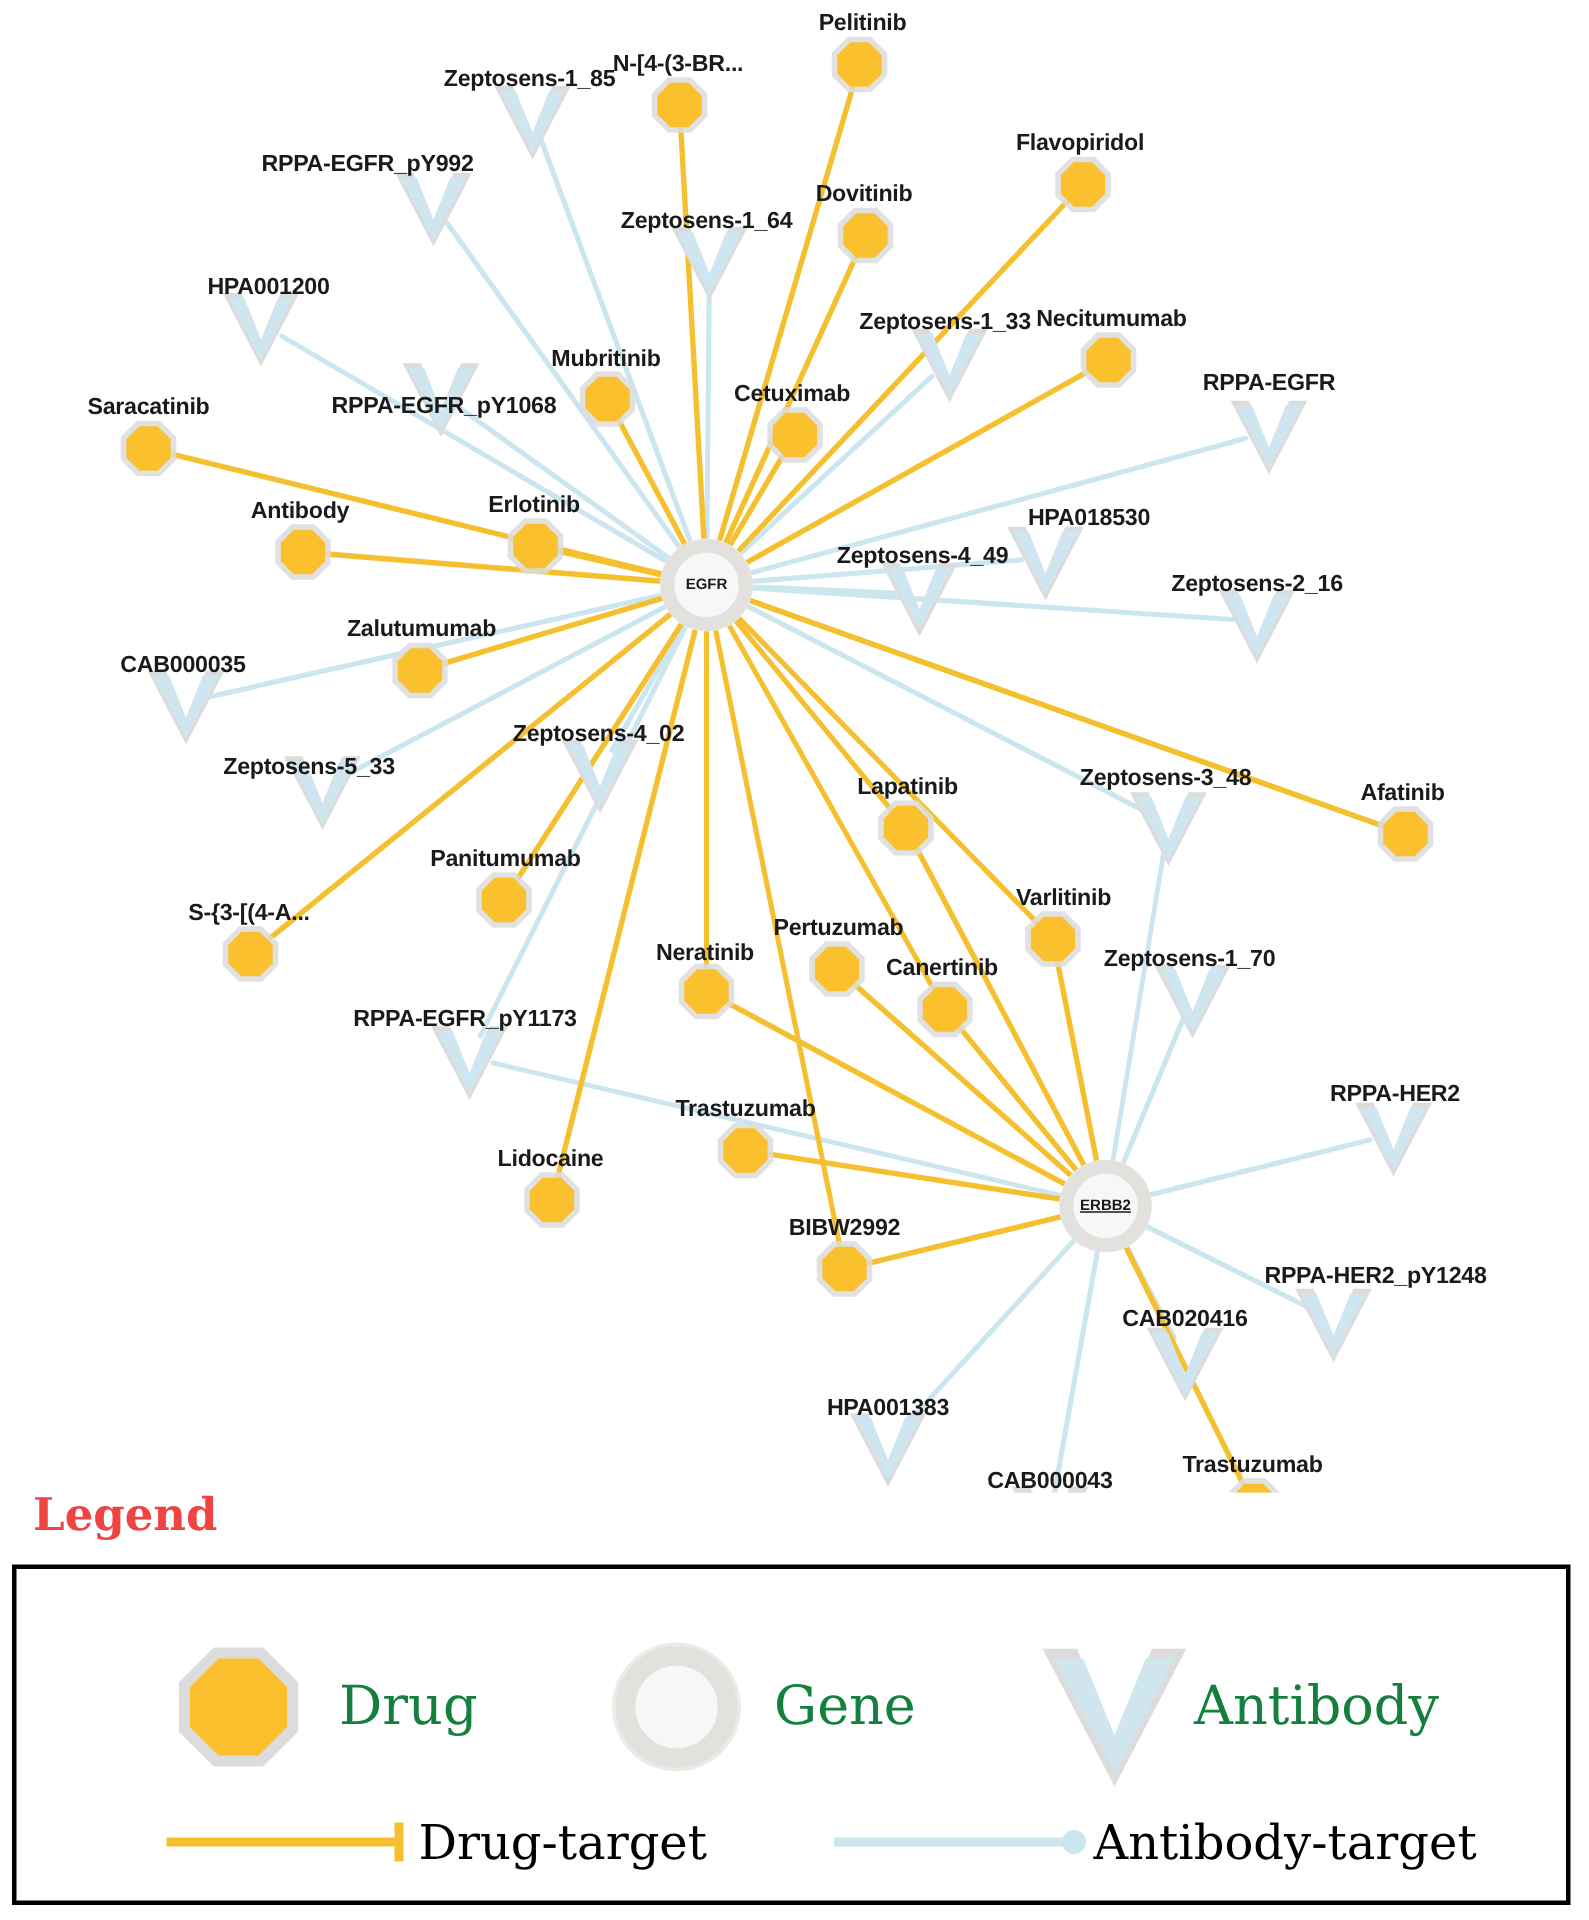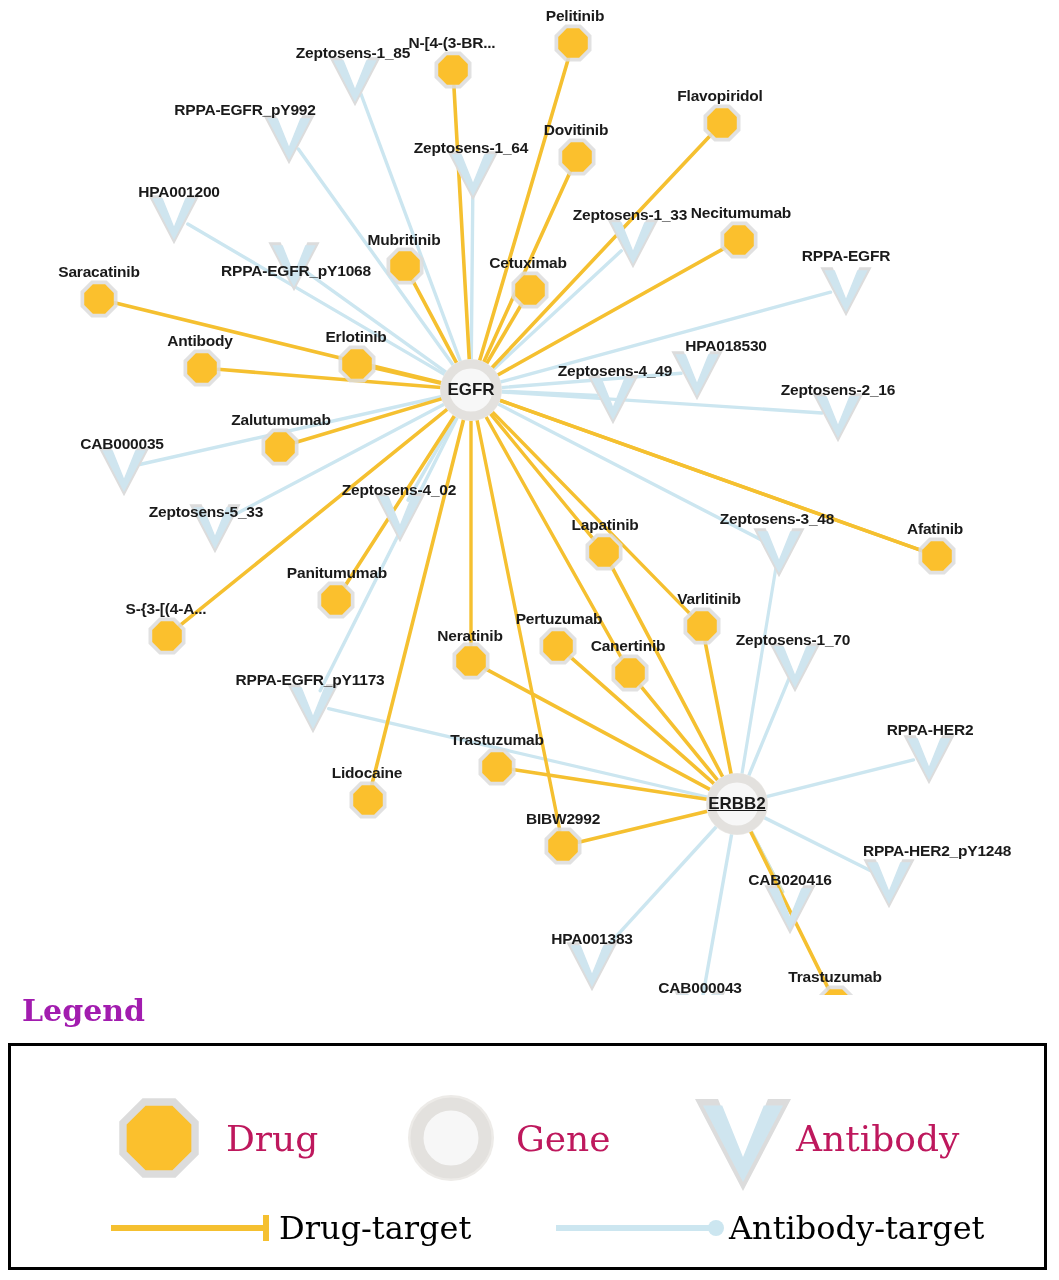--- a/index.html
+++ b/index.html
@@ -39,7 +39,7 @@
   .gene-label {
     position: absolute;
     font-family: "Liberation Sans", sans-serif;
-    font-size: 17px;
+    font-size: 10px;
     font-weight: bold;
     color: #1a1a1a;
     white-space: nowrap;

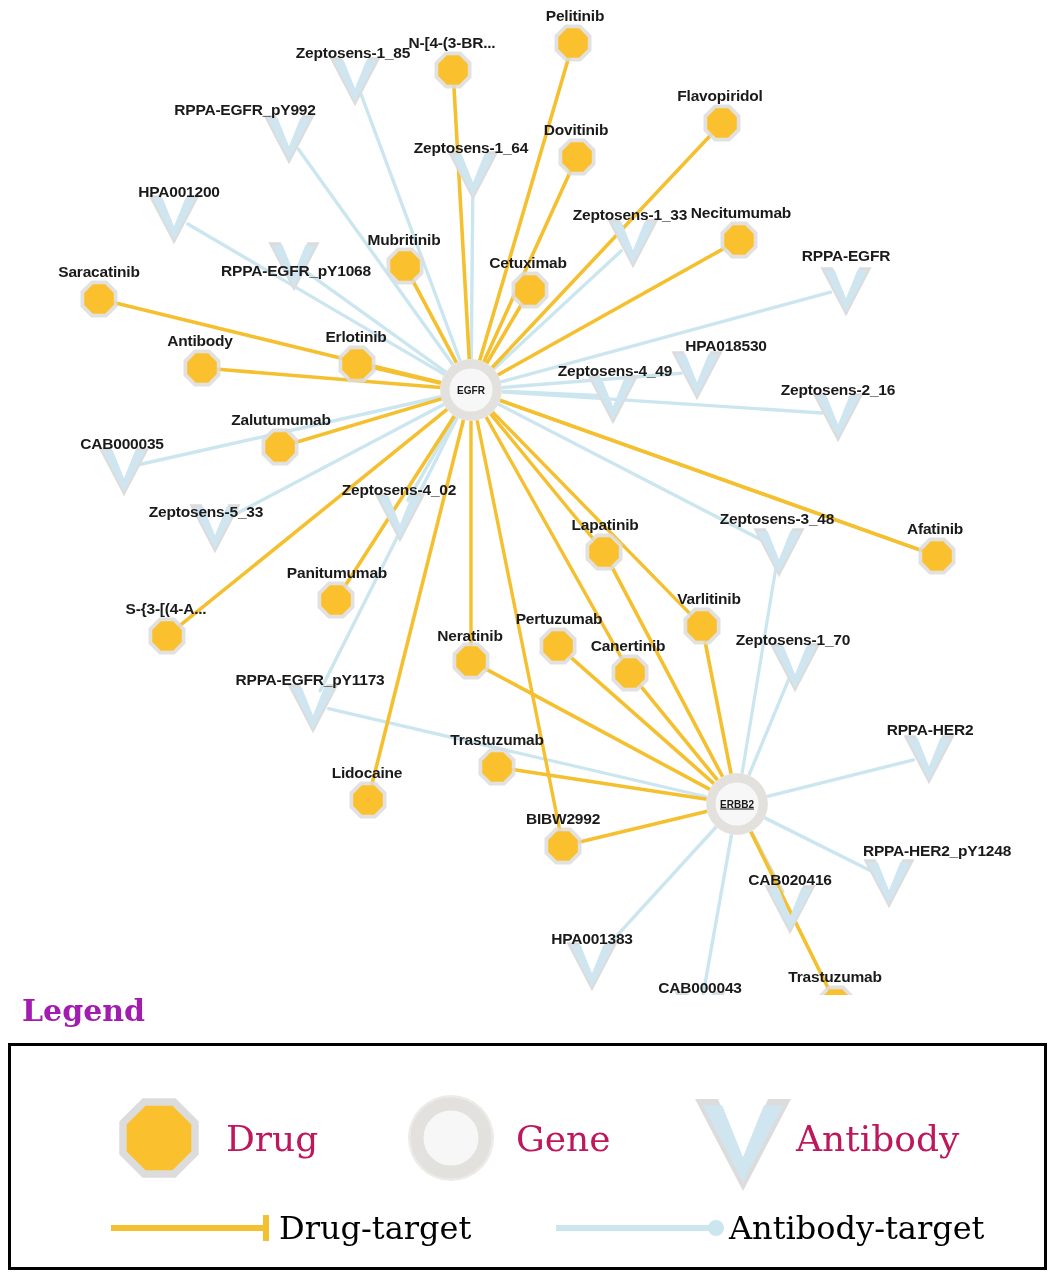--- a/index.html
+++ b/index.html
@@ -346,7 +346,7 @@
       <div class="node-label" style="left: 793px; top: 640px;">Zeptosens-1_70</div>
       <div class="node-label" style="left: 310px; top: 680px;">RPPA-EGFR_pY1173</div>
       <div class="node-label" style="left: 930px; top: 730px;">RPPA-HER2</div>
-      <div class="node-label" style="left: 917px; top: 851px; margin-left: 20px;">RPPA-HER2_pY1248</div>
+      <div class="node-label" style="left: 917px; top: 851px;">RPPA-HER2_pY1248</div>
       <div class="node-label" style="left: 790px; top: 880px;">CAB020416</div>
       <div class="node-label" style="left: 592px; top: 939px;">HPA001383</div>
       <div class="node-label" style="left: 700px; top: 988px; text-align: right;">CAB000043</div>

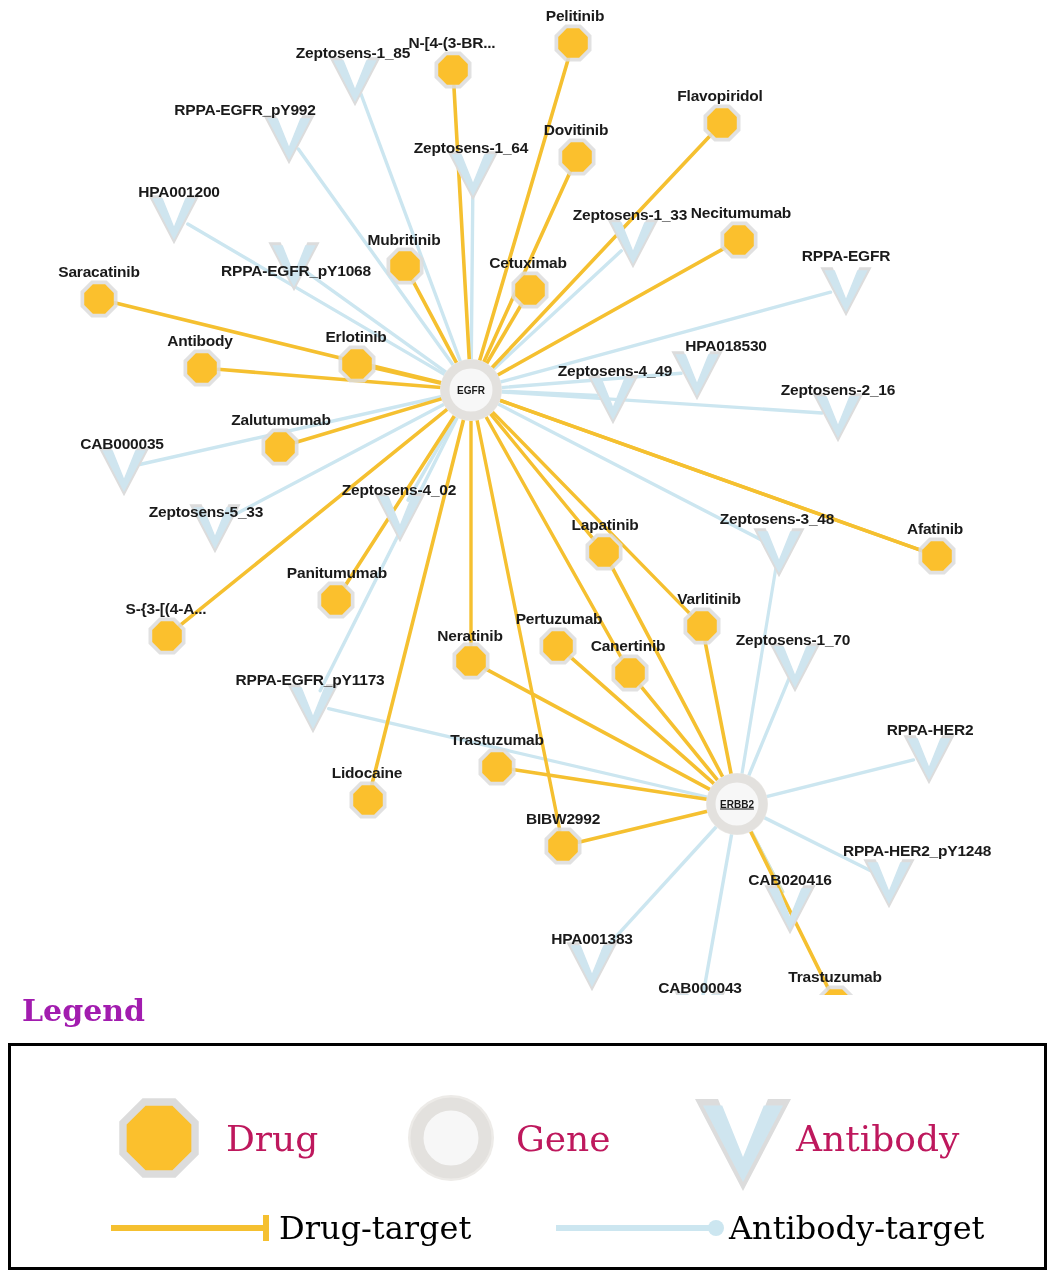--- a/index.html
+++ b/index.html
@@ -52,7 +52,7 @@
     font-family: "DejaVu Serif", serif;
     font-size: 30px;
     font-weight: bold;
-    color: #a21caf;
+    color: #ef4444;
   }
   #legend-box {
     position: absolute;

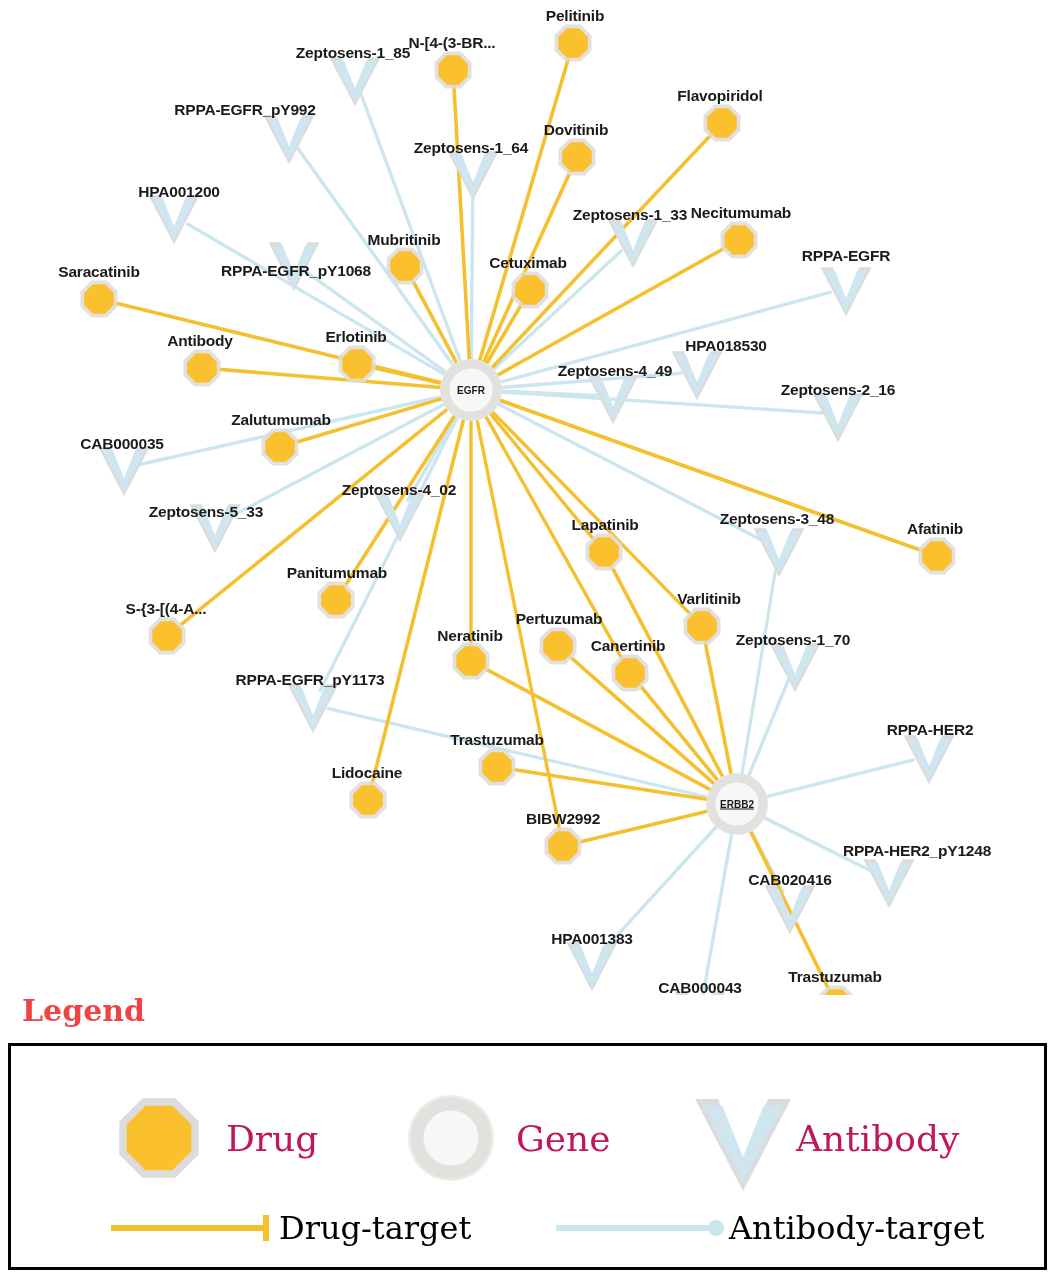--- a/index.html
+++ b/index.html
@@ -68,7 +68,7 @@
     position: absolute;
     font-family: "DejaVu Serif", serif;
     font-size: 36px;
-    color: #be185d;
+    color: #15803d;
     white-space: nowrap;
     transform: translateY(-50%);
   }

